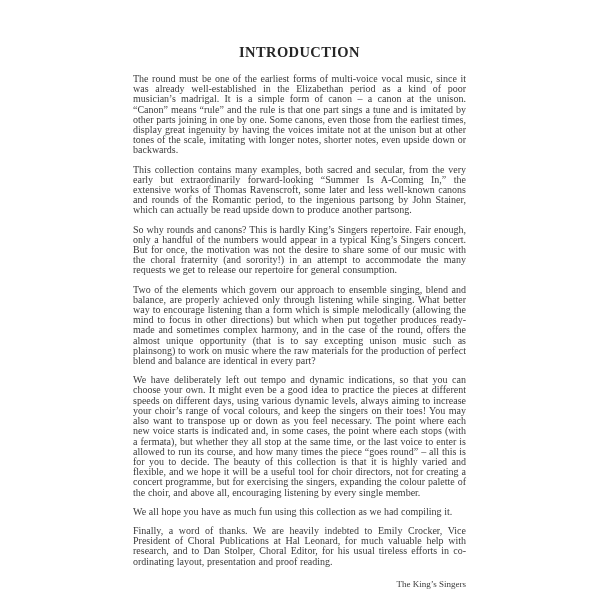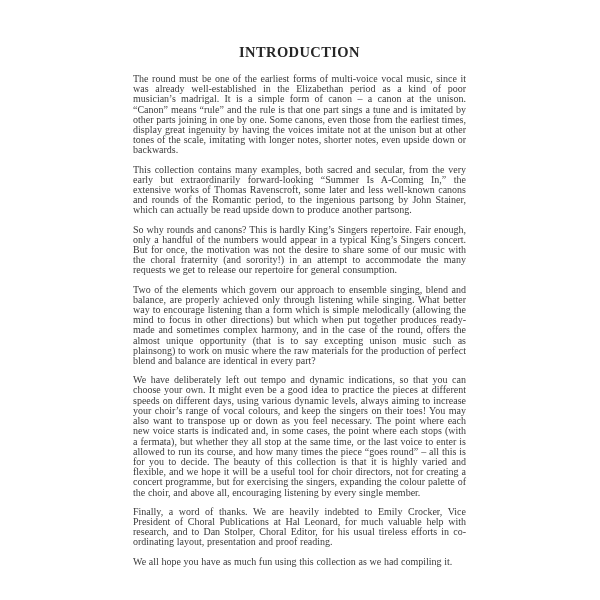--- a/index.html
+++ b/index.html
@@ -61,8 +61,8 @@
     <p class="body-para">So why rounds and canons? This is hardly King’s Singers repertoire. Fair enough, only a handful of the numbers would appear in a typical King’s Singers concert. But for once, the motivation was not the desire to share some of our music with the choral fraternity (and sorority!) in an attempt to accommodate the many requests we get to release our repertoire for general consumption.</p>
     <p class="body-para">Two of the elements which govern our approach to ensemble singing, blend and balance, are properly achieved only through listening while singing. What better way to encourage listening than a form which is simple melodically (allowing the mind to focus in other directions) but which when put together produces ready-made and sometimes complex harmony, and in the case of the round, offers the almost unique opportunity (that is to say excepting unison music such as plainsong) to work on music where the raw materials for the production of perfect blend and balance are identical in every part?</p>
     <p class="body-para">We have deliberately left out tempo and dynamic indications, so that you can choose your own. It might even be a good idea to practice the pieces at different speeds on different days, using various dynamic levels, always aiming to increase your choir’s range of vocal colours, and keep the singers on their toes! You may also want to transpose up or down as you feel necessary. The point where each new voice starts is indicated and, in some cases, the point where each stops (with a fermata), but whether they all stop at the same time, or the last voice to enter is allowed to run its course, and how many times the piece “goes round” – all this is for you to decide. The beauty of this collection is that it is highly varied and flexible, and we hope it will be a useful tool for choir directors, not for creating a concert programme, but for exercising the singers, expanding the colour palette of the choir, and above all, encouraging listening by every single member.</p>
+    <p class="body-para">We all hope you have as much fun using this collection as we had compiling it.</p>
     <p class="body-para">Finally, a word of thanks. We are heavily indebted to Emily Crocker, Vice President of Choral Publications at Hal Leonard, for much valuable help with research, and to Dan Stolper, Choral Editor, for his usual tireless efforts in co-ordinating layout, presentation and proof reading.</p>
-    <p class="body-para">We all hope you have as much fun using this collection as we had compiling it.</p>
   </div>
 </div>
 

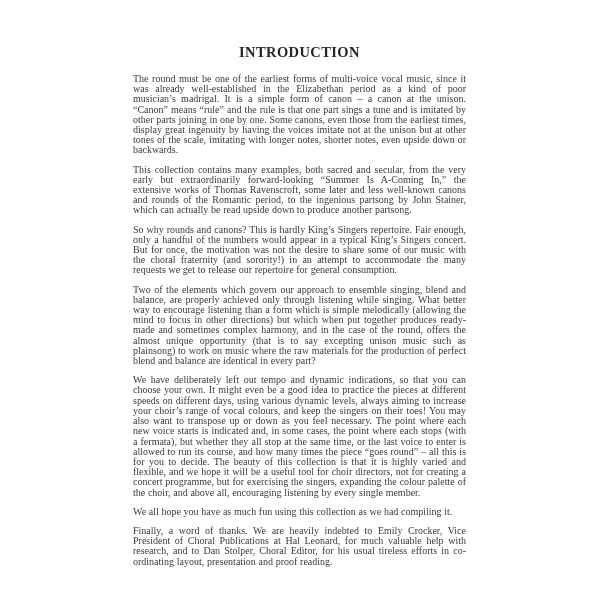--- a/index.html
+++ b/index.html
@@ -63,6 +63,7 @@
     <p class="body-para">We have deliberately left out tempo and dynamic indications, so that you can choose your own. It might even be a good idea to practice the pieces at different speeds on different days, using various dynamic levels, always aiming to increase your choir’s range of vocal colours, and keep the singers on their toes! You may also want to transpose up or down as you feel necessary. The point where each new voice starts is indicated and, in some cases, the point where each stops (with a fermata), but whether they all stop at the same time, or the last voice to enter is allowed to run its course, and how many times the piece “goes round” – all this is for you to decide. The beauty of this collection is that it is highly varied and flexible, and we hope it will be a useful tool for choir directors, not for creating a concert programme, but for exercising the singers, expanding the colour palette of the choir, and above all, encouraging listening by every single member.</p>
     <p class="body-para">We all hope you have as much fun using this collection as we had compiling it.</p>
     <p class="body-para">Finally, a word of thanks. We are heavily indebted to Emily Crocker, Vice President of Choral Publications at Hal Leonard, for much valuable help with research, and to Dan Stolper, Choral Editor, for his usual tireless efforts in co-ordinating layout, presentation and proof reading.</p>
+    <p class="signature">The King’s Singers</p>
   </div>
 </div>
 

